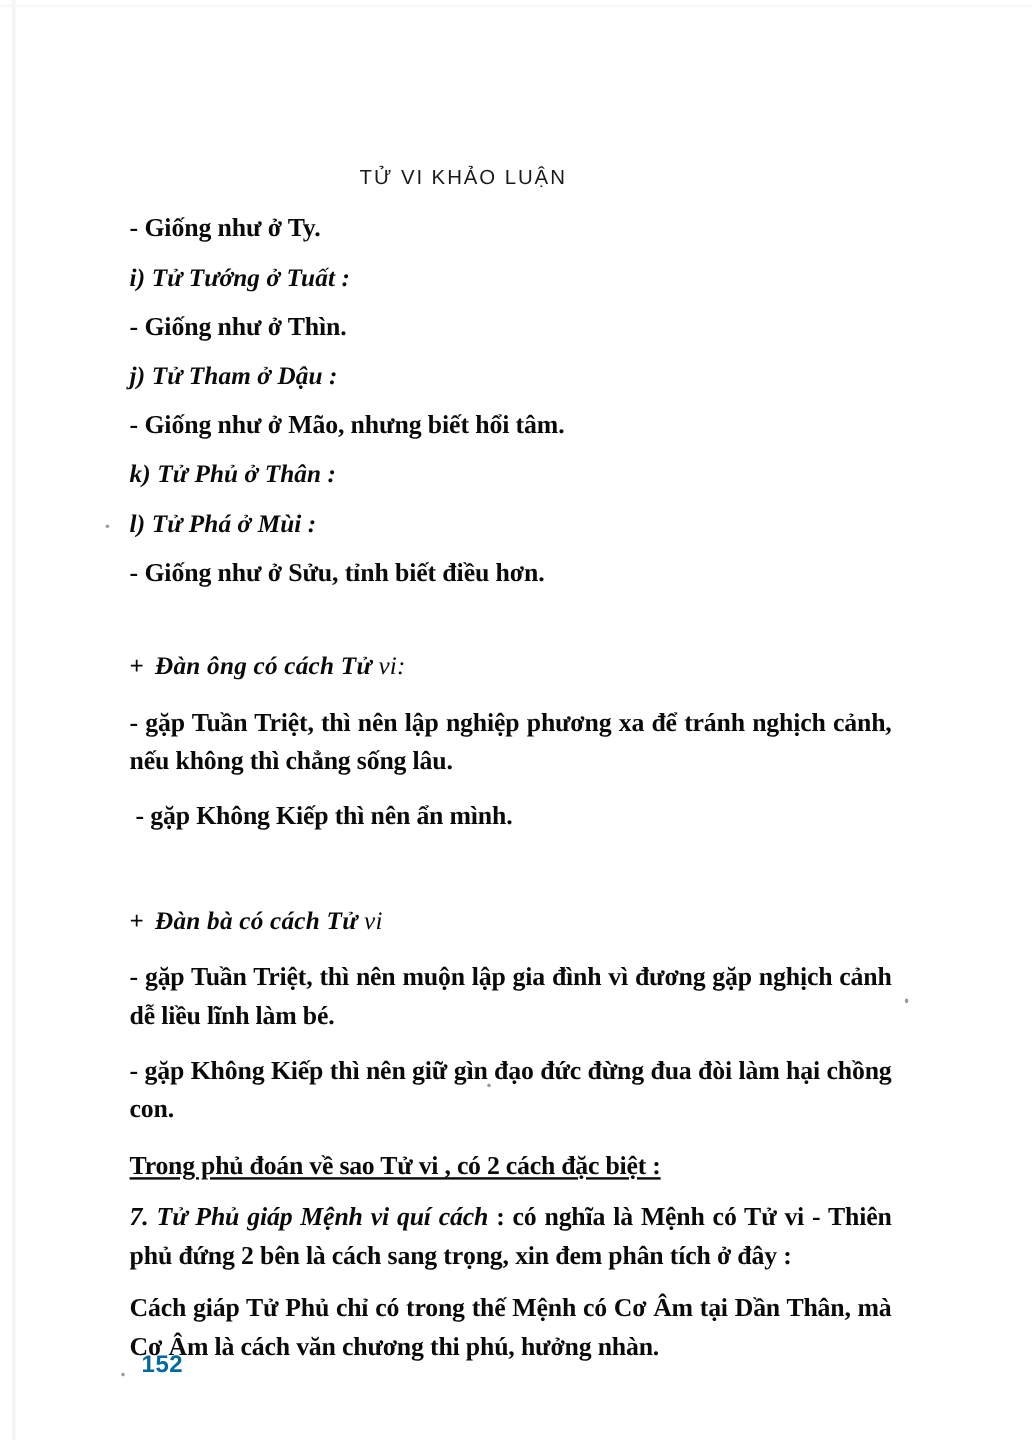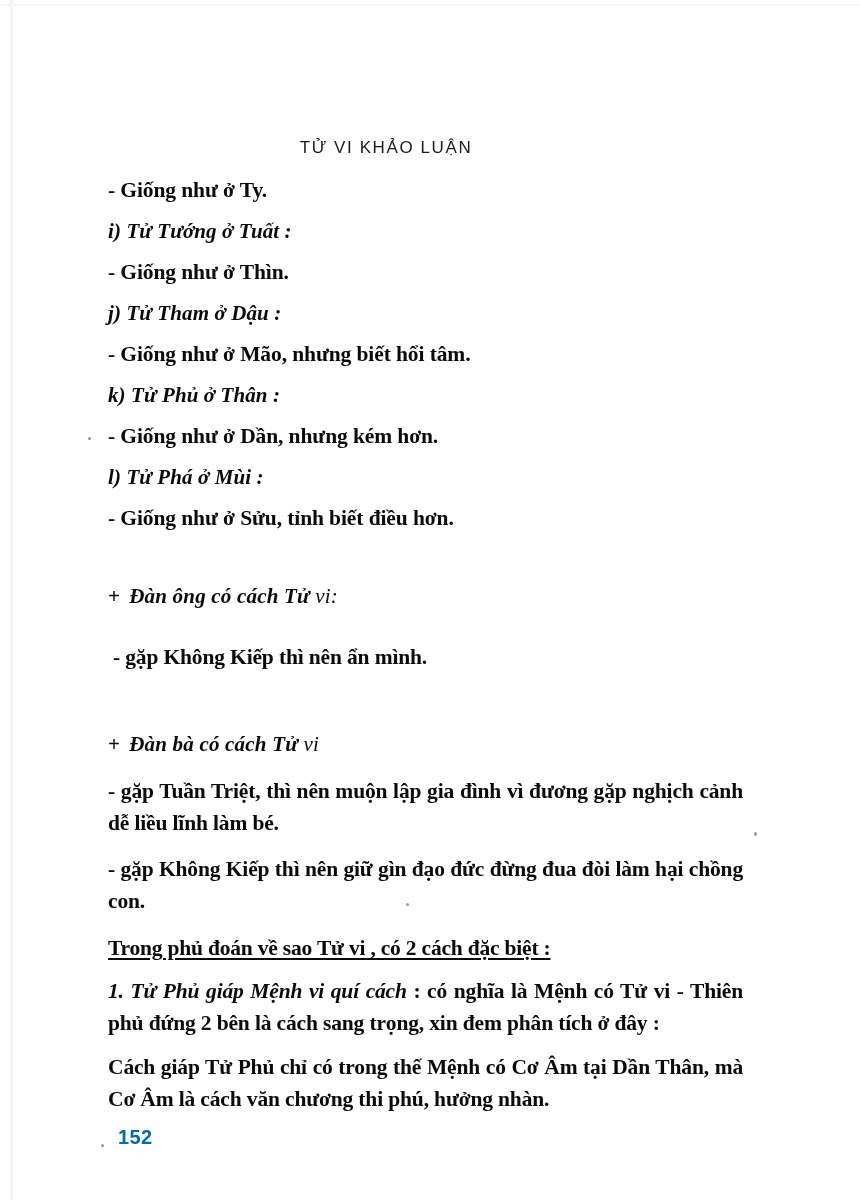--- a/index.html
+++ b/index.html
@@ -153,7 +153,6 @@
     <div class="line it">j) Tử Tham ở Dậu :</div>
     <div class="line">- Giống như ở Mão, nhưng biết hổi tâm.</div>
     <div class="line it">k) Tử Phủ ở Thân :</div>
-    <div class="line">- Giống như ở Dần, nhưng kém hơn.</div>
     <div class="line it">l) Tử Phá ở Mùi :</div>
     <div class="line">- Giống như ở Sửu, tỉnh biết điều hơn.</div>
 

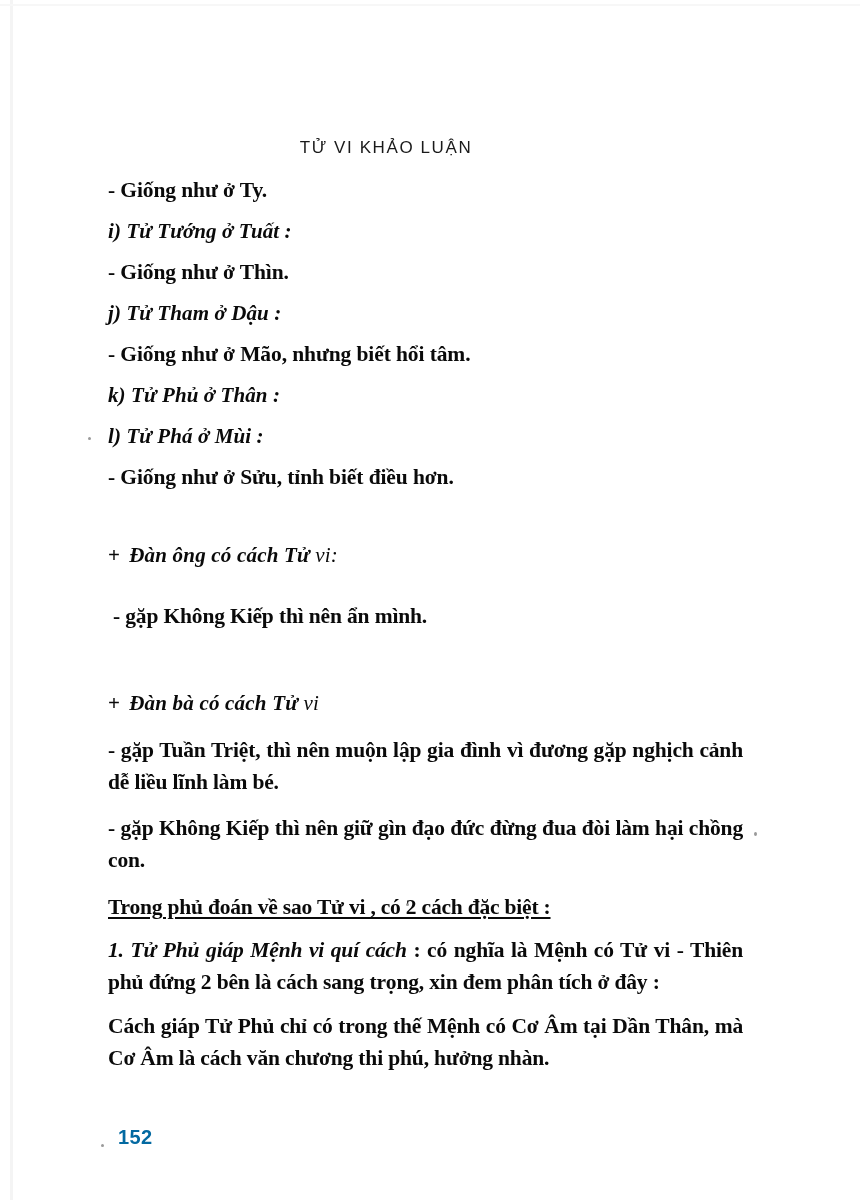--- a/index.html
+++ b/index.html
@@ -164,6 +164,7 @@
 
     <div class="gap-sm"></div>
 
+    <p class="para">-   gặp Tuần Triệt, thì nên lập nghiệp phương xa để tránh nghịch cảnh, nếu không thì chẳng sống lâu.</p>
 
     <div class="gap-sm"></div>
 

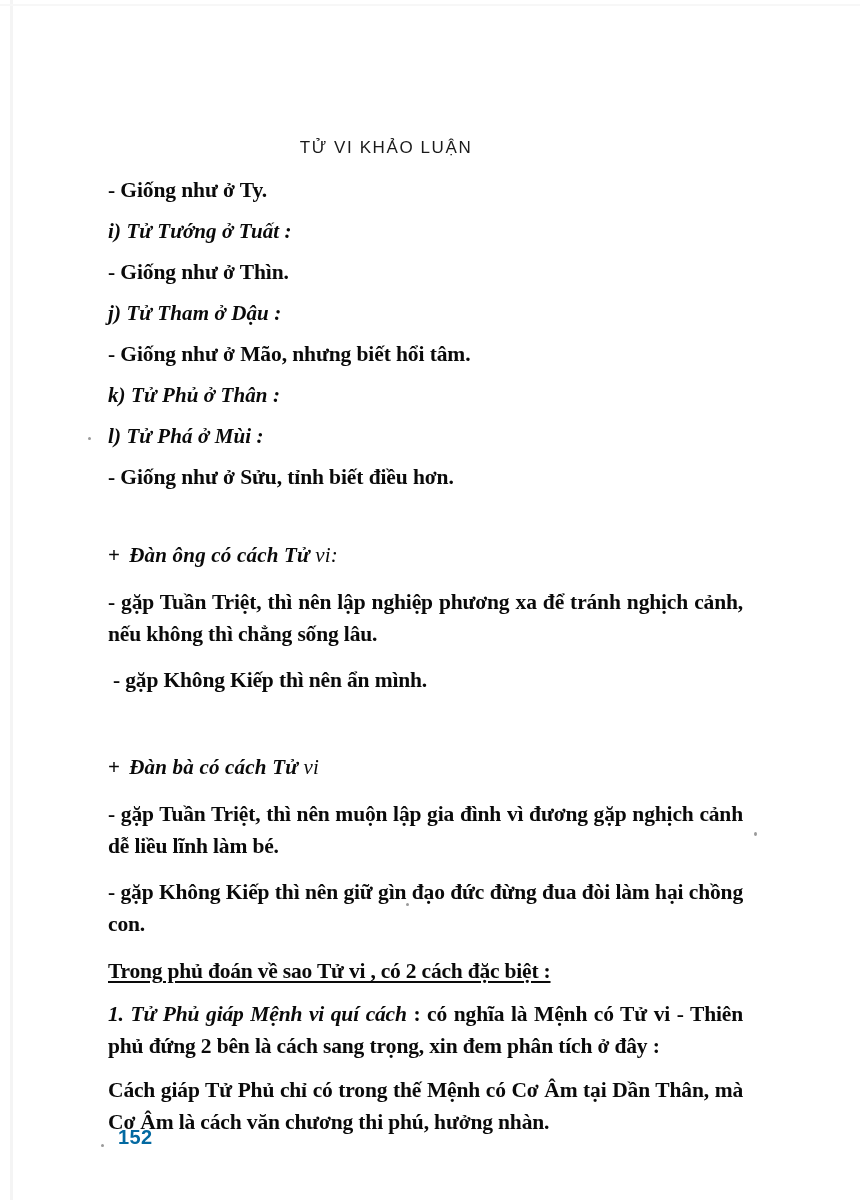--- a/index.html
+++ b/index.html
@@ -193,7 +193,7 @@
 
     <div style="height:10px;"></div>
 
-    <p class="para"><span class="num-it">1. Tử Phủ giáp Mệnh vi quí cách</span><span> : có nghĩa là Mệnh có Tử vi - Thiên phủ đứng 2 bên là cách sang trọng, xin đem phân tích ở đây :</span></p>
+    <p class="para"><span class="num-it">7. Tử Phủ giáp Mệnh vi quí cách</span><span> : có nghĩa là Mệnh có Tử vi - Thiên phủ đứng 2 bên là cách sang trọng, xin đem phân tích ở đây :</span></p>
 
     <div style="height:12px;"></div>
 

